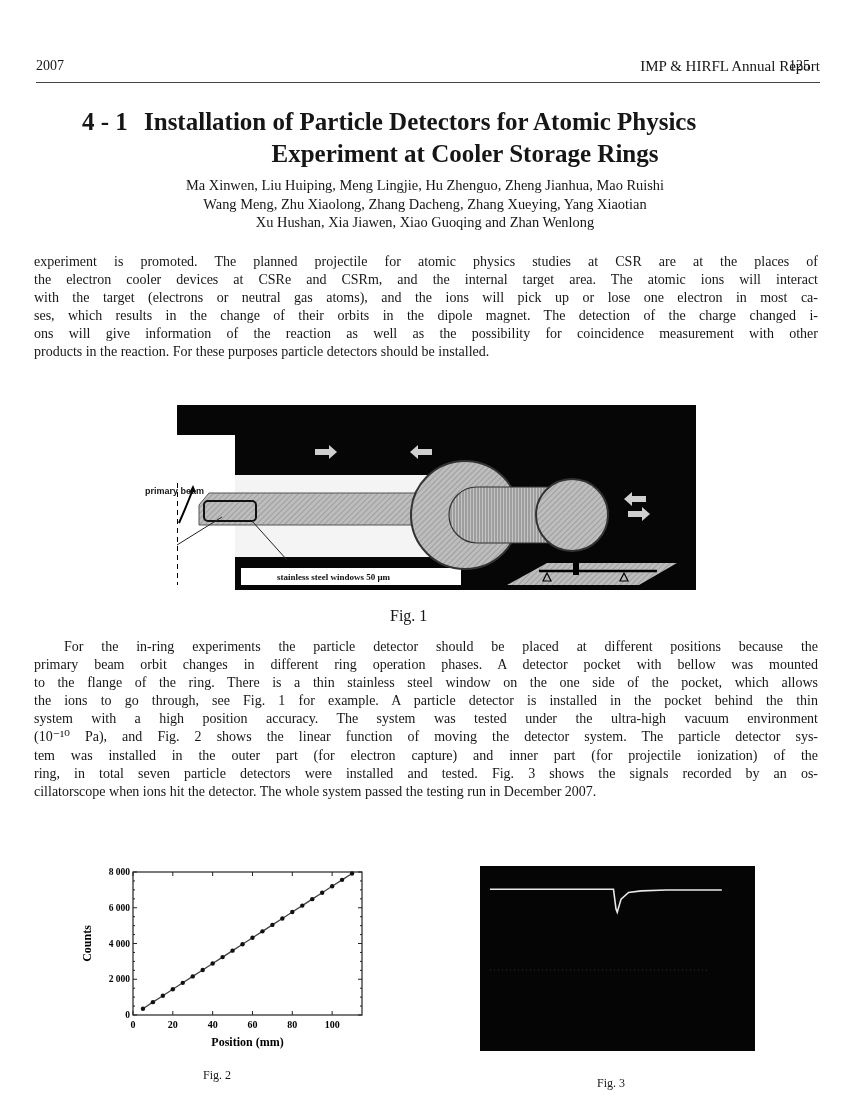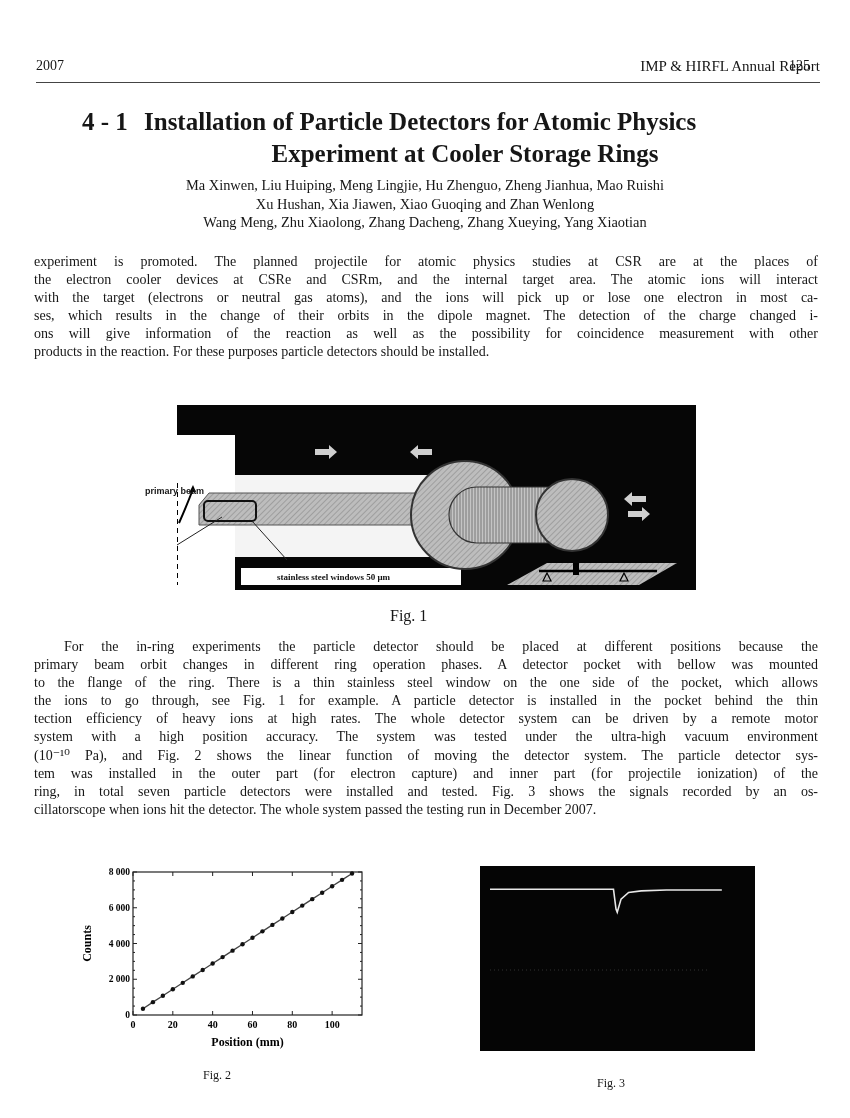--- a/index.html
+++ b/index.html
@@ -43,8 +43,8 @@
 
 <div id="authors" class="abs">
   <div>Ma Xinwen, Liu Huiping, Meng Lingjie, Hu Zhenguo, Zheng Jianhua, Mao Ruishi</div>
+  <div>Wang Meng, Zhu Xiaolong, Zhang Dacheng, Zhang Xueying, Yang Xiaotian</div>
   <div>Xu Hushan, Xia Jiawen, Xiao Guoqing and Zhan Wenlong</div>
-  <div>Wang Meng, Zhu Xiaolong, Zhang Dacheng, Zhang Xueying, Yang Xiaotian</div>
 </div>
 
 <div class="abs para" style="top:253px;">

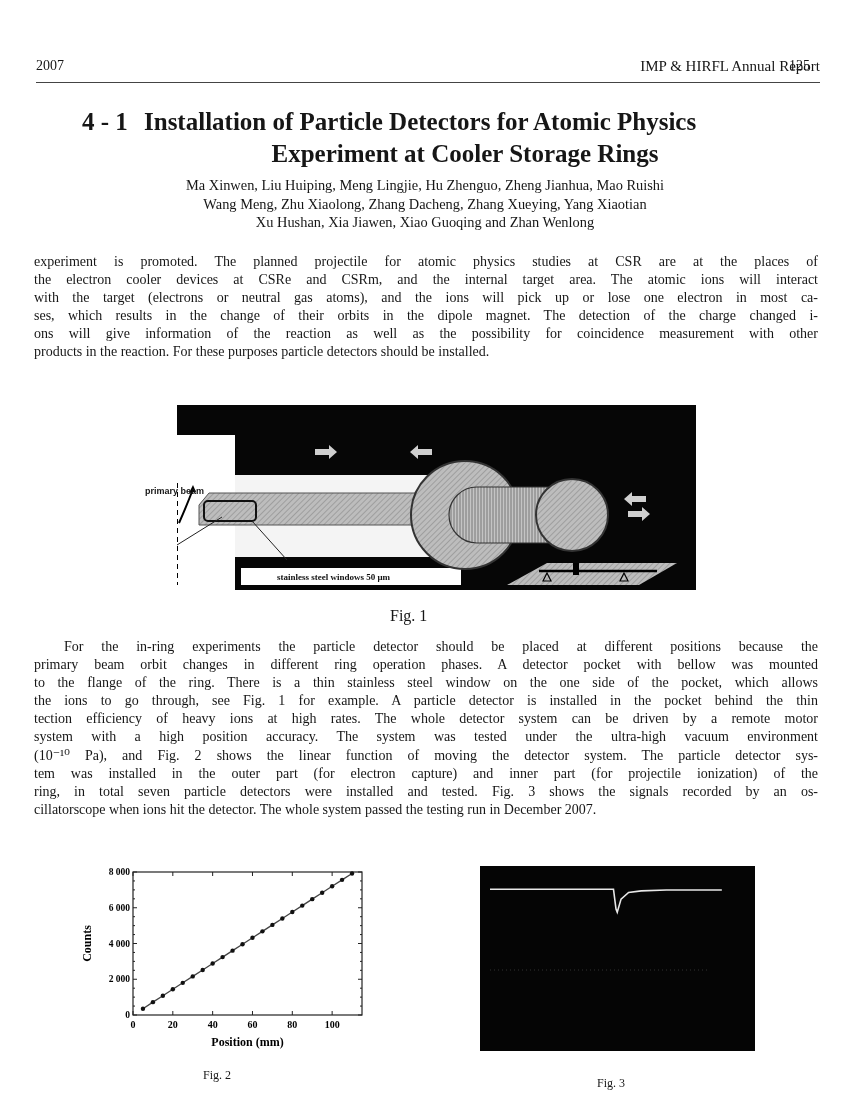--- a/index.html
+++ b/index.html
@@ -102,7 +102,6 @@
   <span class="ln">primary beam orbit changes in different ring operation phases. A detector pocket with bellow was mounted</span>
   <span class="ln">to the flange of the ring. There is a thin stainless steel window on the one side of the pocket, which allows</span>
   <span class="ln">the ions to go through, see Fig. 1 for example. A particle detector is installed in the pocket behind the thin</span>
-  <span class="ln">tection efficiency of heavy ions at high rates. The whole detector system can be driven by a remote motor</span>
   <span class="ln">system with a high position accuracy. The system was tested under the ultra-high vacuum environment</span>
   <span class="ln">(10⁻¹⁰ Pa), and Fig. 2 shows the linear function of moving the detector system. The particle detector sys-</span>
   <span class="ln">tem was installed in the outer part (for electron capture) and inner part (for projectile ionization) of the</span>

